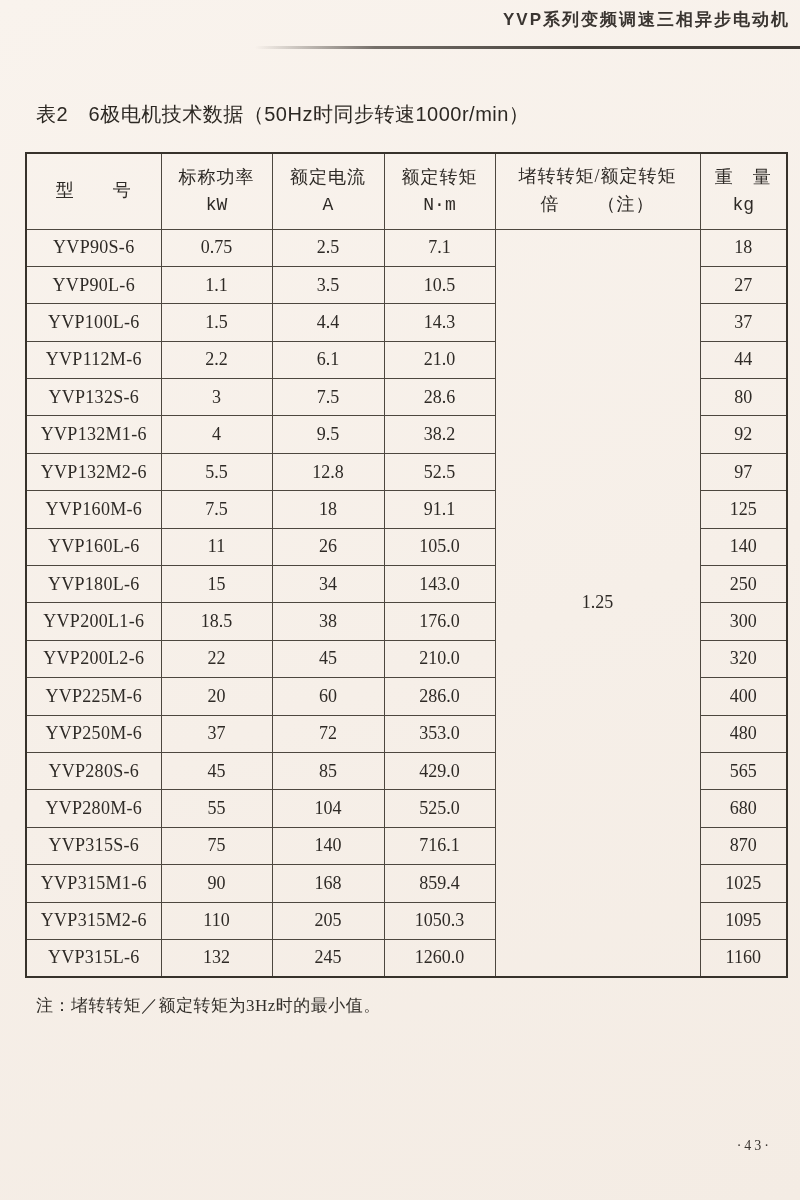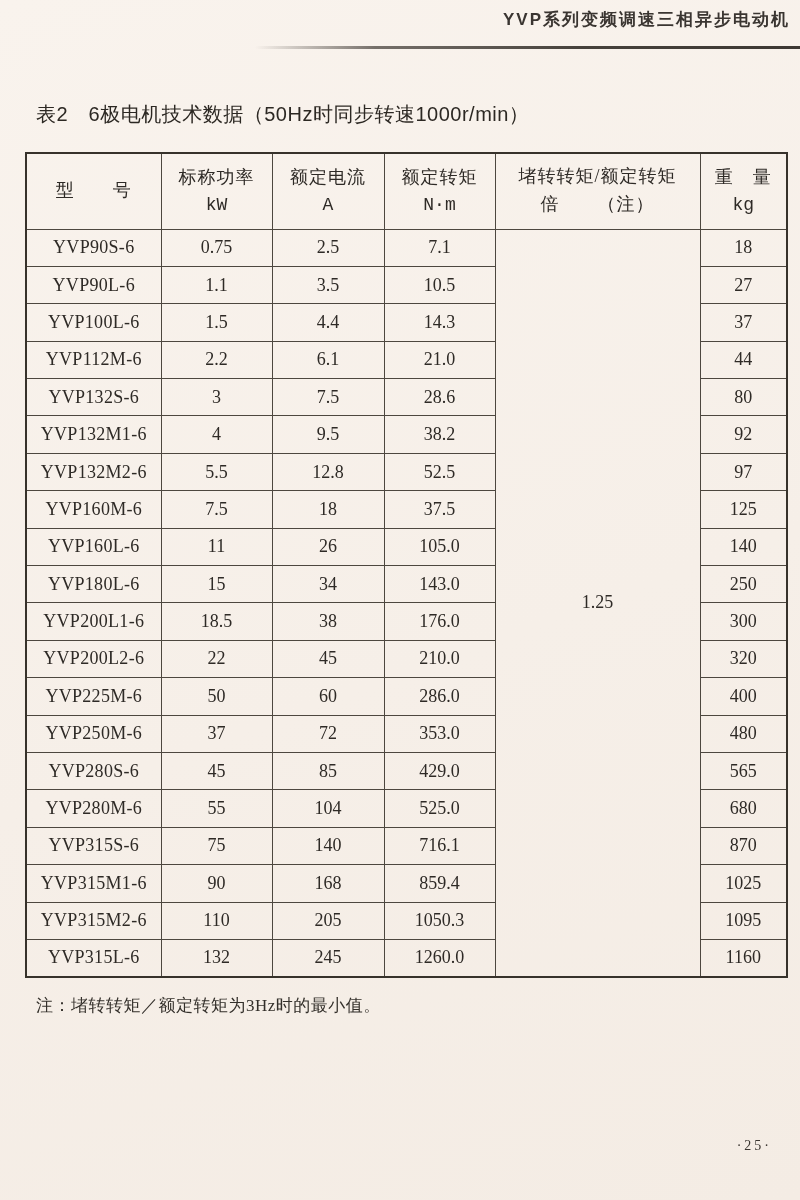--- a/index.html
+++ b/index.html
@@ -190,7 +190,7 @@
           <td class="model-cell">YVP160M-6</td>
           <td>7.5</td>
           <td>18</td>
-          <td>37.5</td>
+          <td>91.1</td>
           <td>125</td>
         </tr>
         <tr>

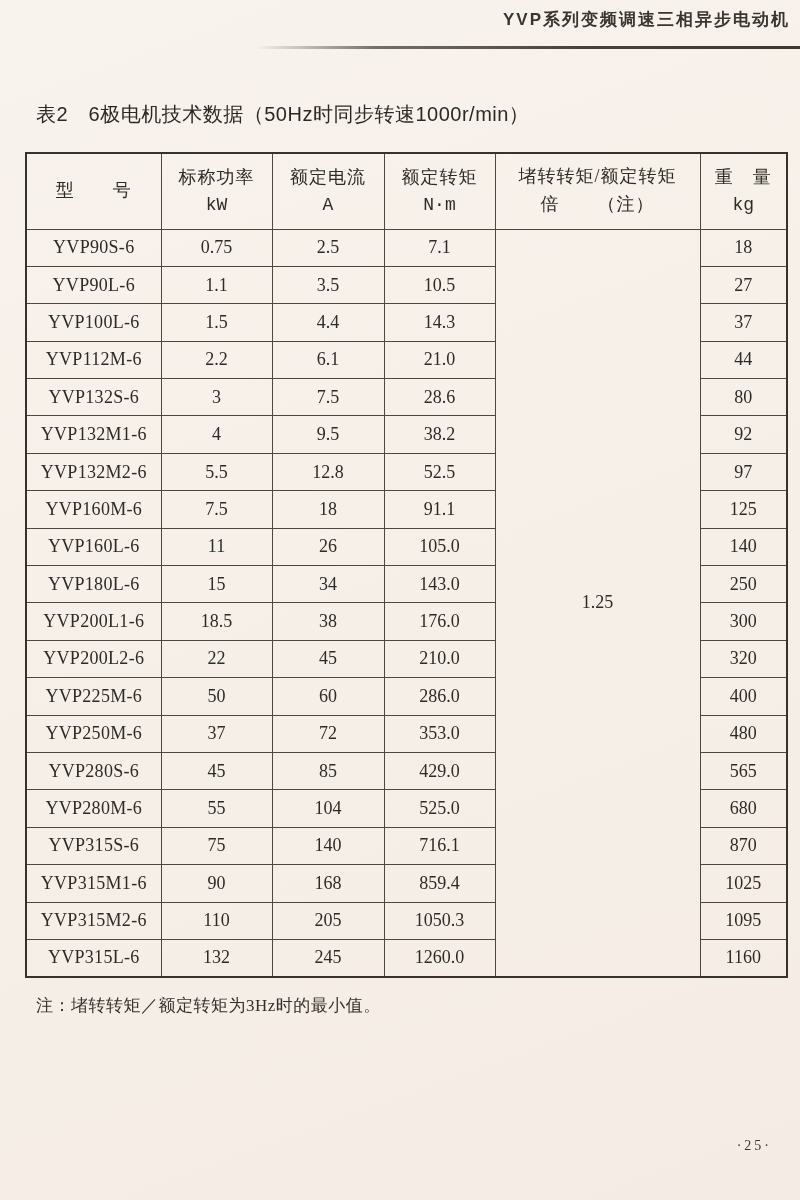--- a/index.html
+++ b/index.html
@@ -223,7 +223,7 @@
         </tr>
         <tr>
           <td class="model-cell">YVP225M-6</td>
-          <td>50</td>
+          <td>20</td>
           <td>60</td>
           <td>286.0</td>
           <td>400</td>

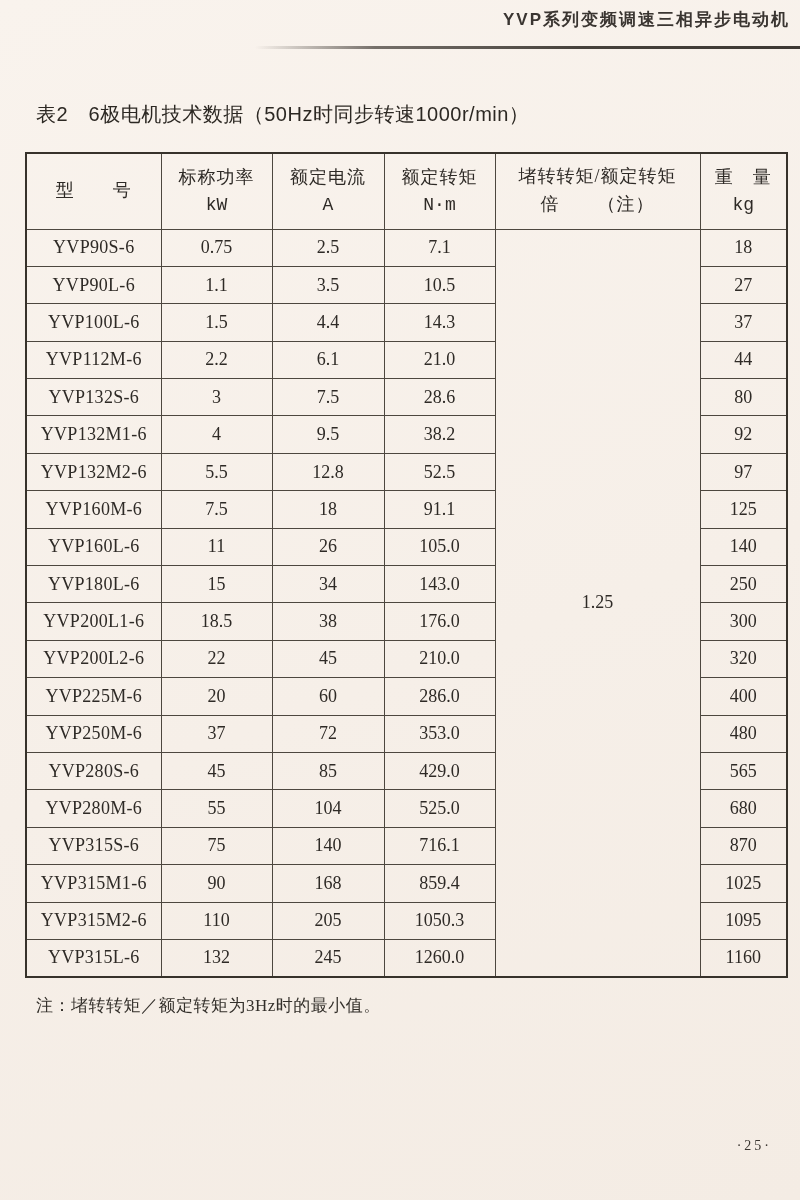--- a/index.html
+++ b/index.html
@@ -281,7 +281,7 @@
   </table>
 
   <div class="footnote">注：堵转转矩／额定转矩为3Hz时的最小值。</div>
-  <div class="page-number">·25·</div>
+  <div class="page-number">·43·</div>
 
 </div>
 

